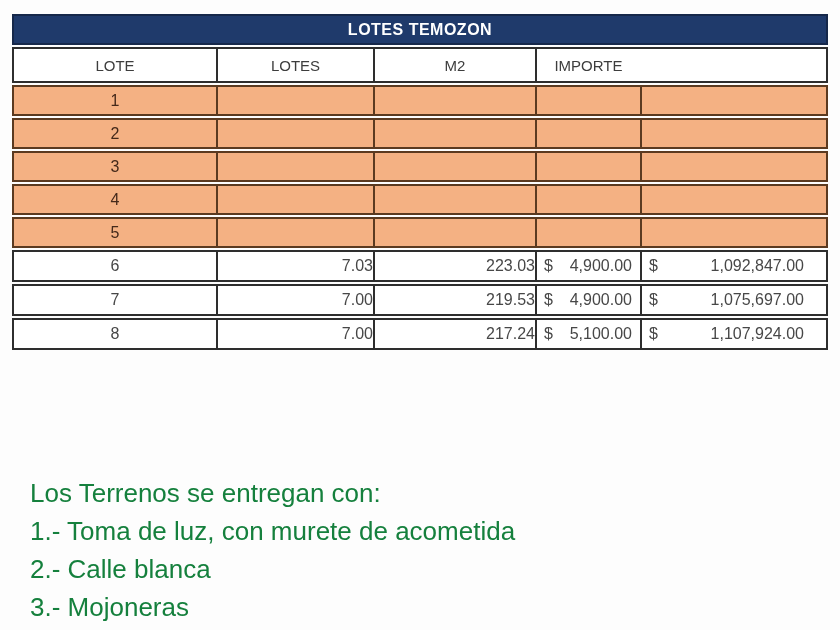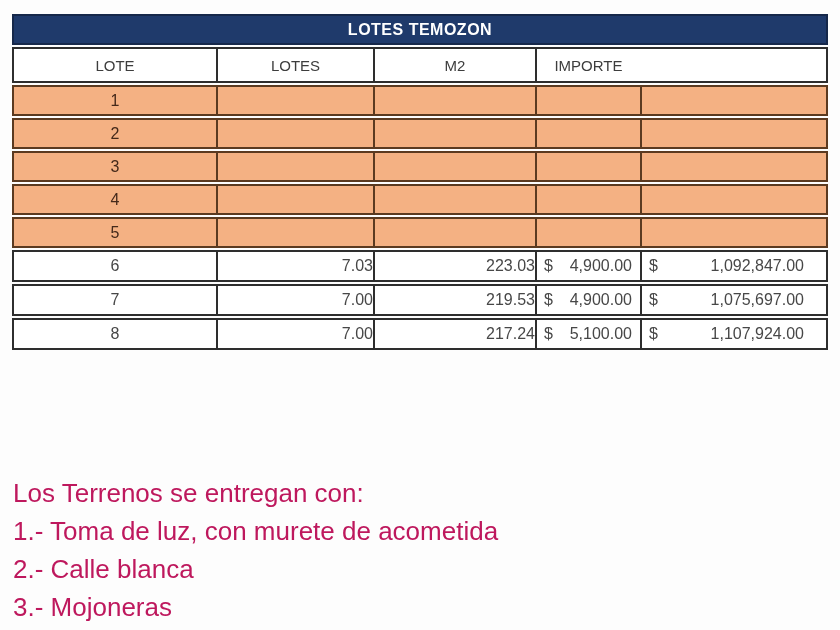--- a/index.html
+++ b/index.html
@@ -84,9 +84,9 @@
 
   .notes {
     position: absolute;
-    left: 13px;
+    left: 30px;
     top: 474px;
-    color: #be185d;
+    color: #15803d;
     font-size: 26px;
     line-height: 38px;
   }

